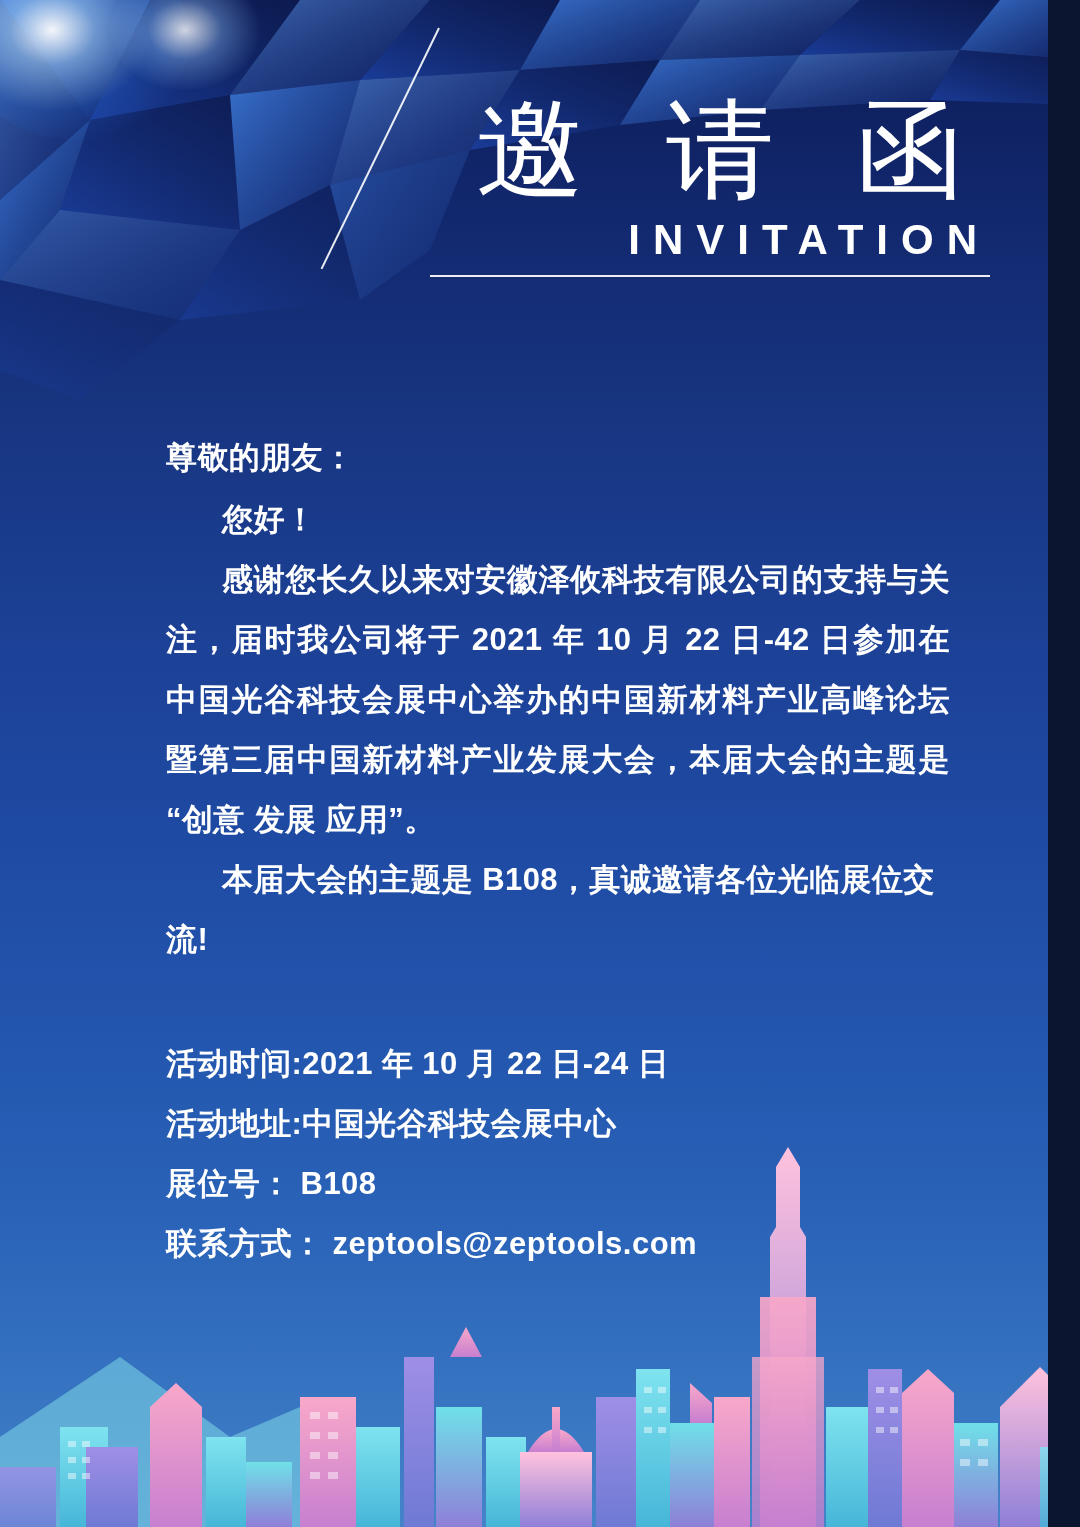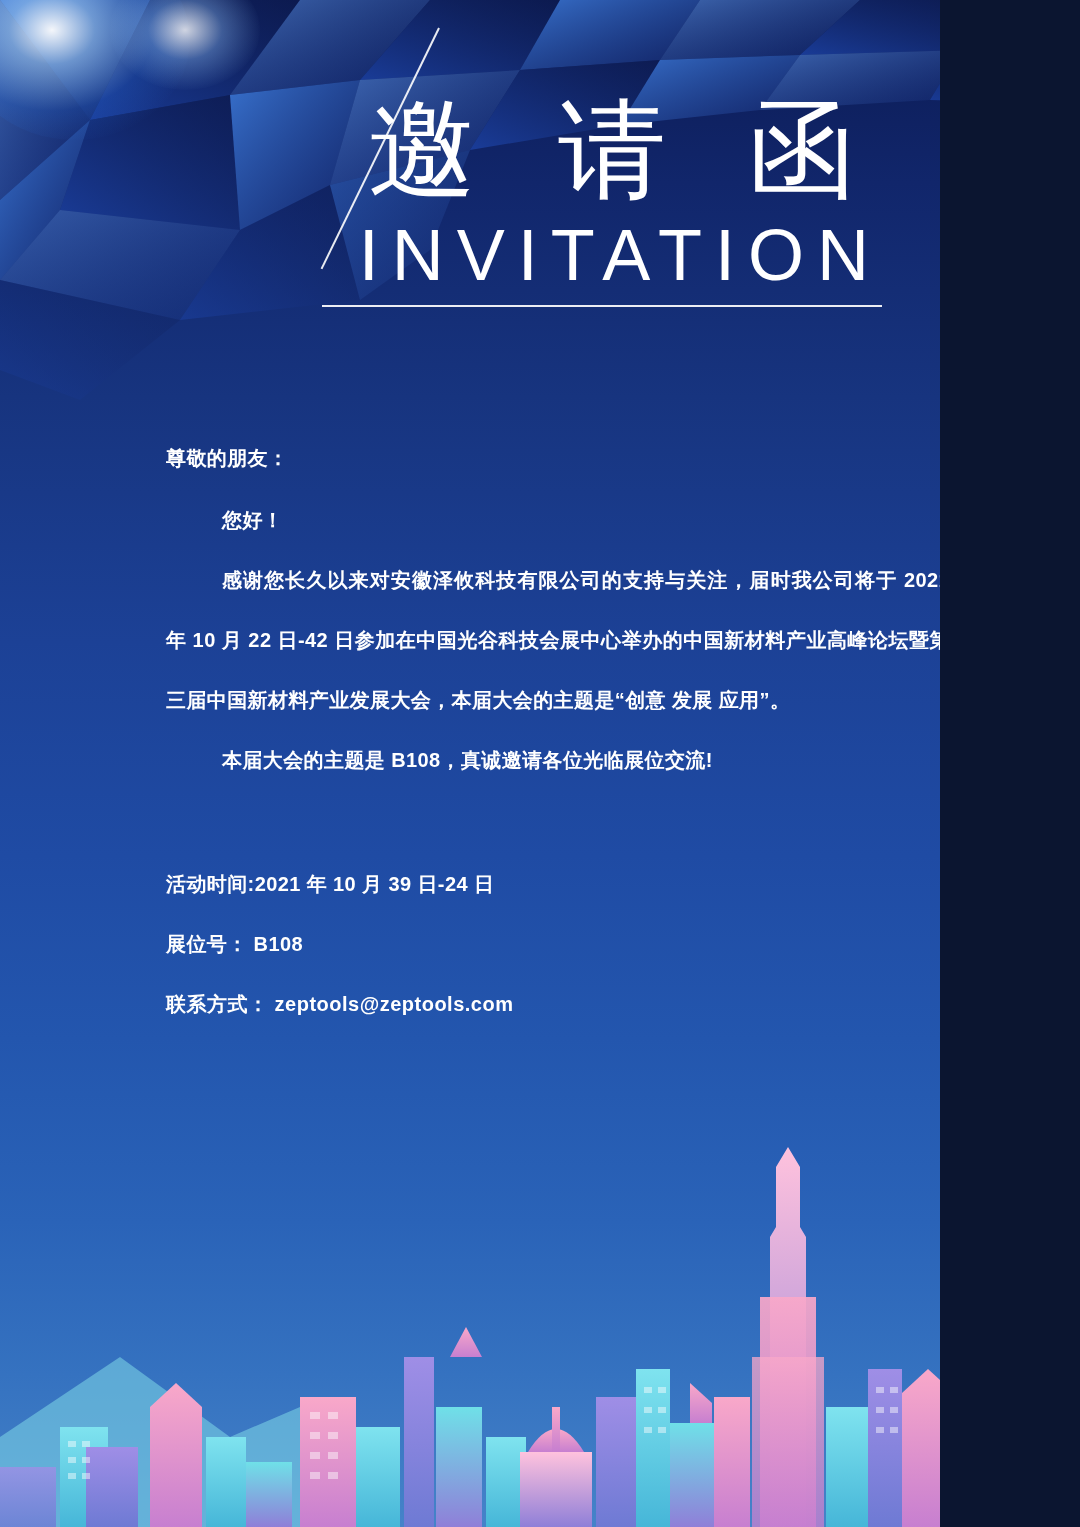--- a/index.html
+++ b/index.html
@@ -12,7 +12,7 @@
   }
   #poster {
     position: relative;
-    width: 940px;
+    width: 1048px;
     height: 1527px;
     overflow: hidden;
     background: linear-gradient(180deg,

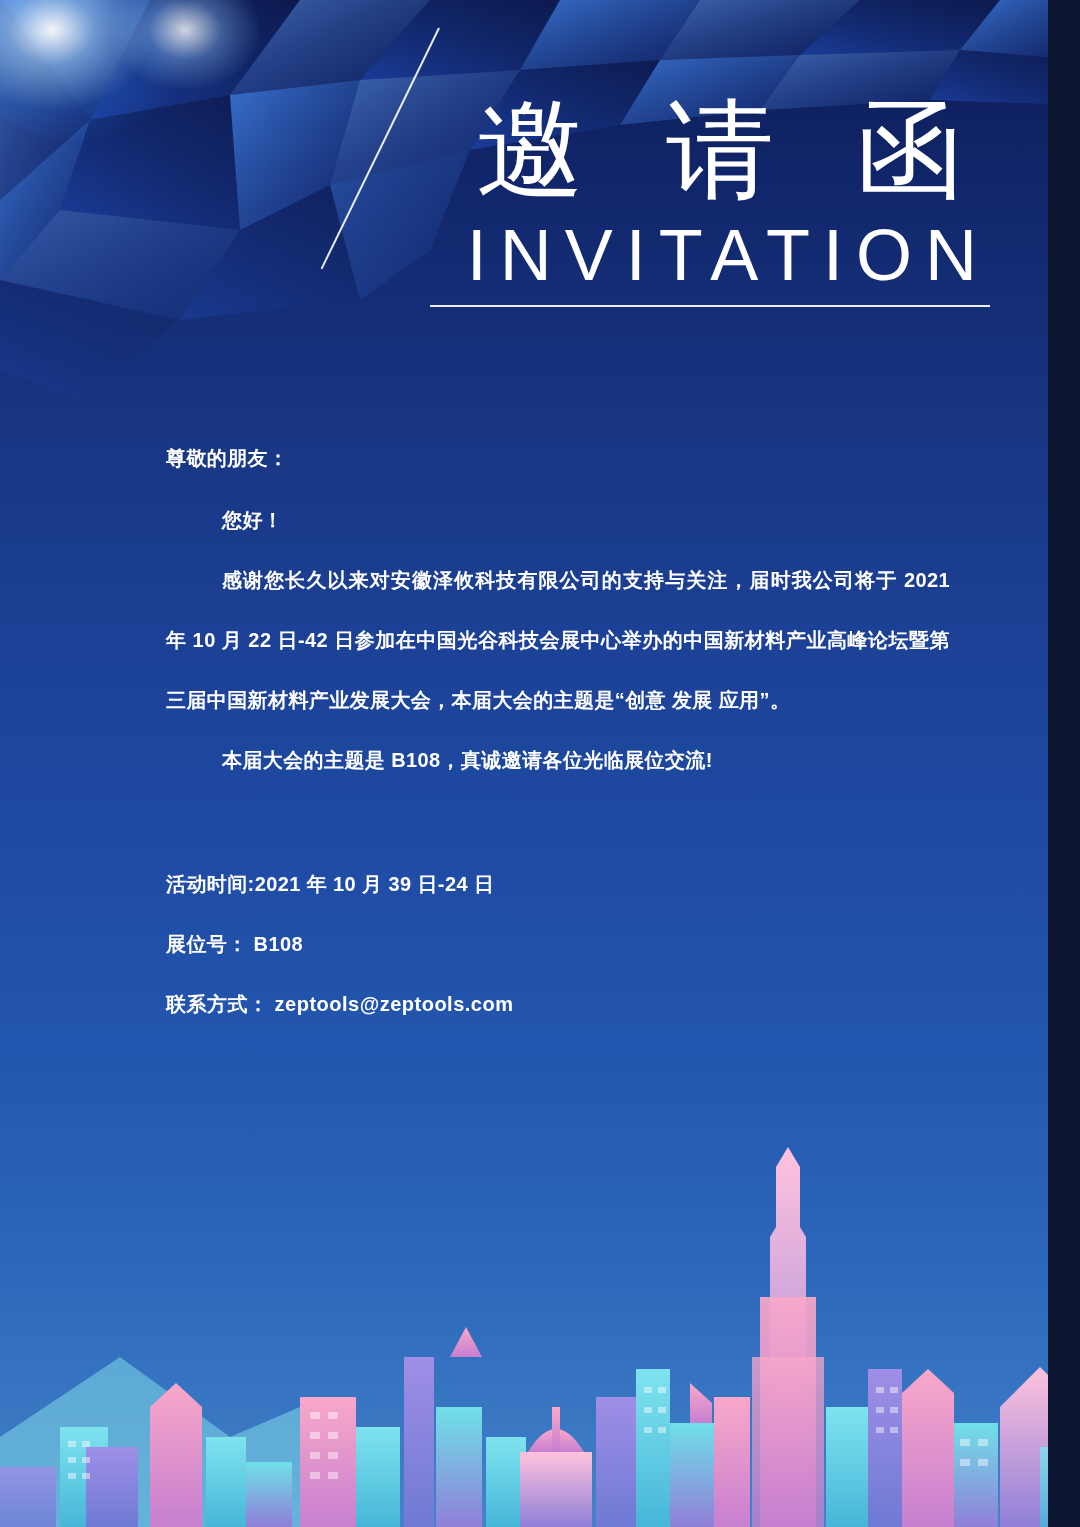--- a/index.html
+++ b/index.html
@@ -69,10 +69,10 @@
   }
   .title-en {
     margin-top: 6px;
-    font-size: 72px;
+    font-size: 42px;
     letter-spacing: 13px;
     line-height: 1;
-    font-weight: 400;
+    font-weight: 700;
     text-indent: 13px;
     white-space: nowrap;
     padding-bottom: 14px;

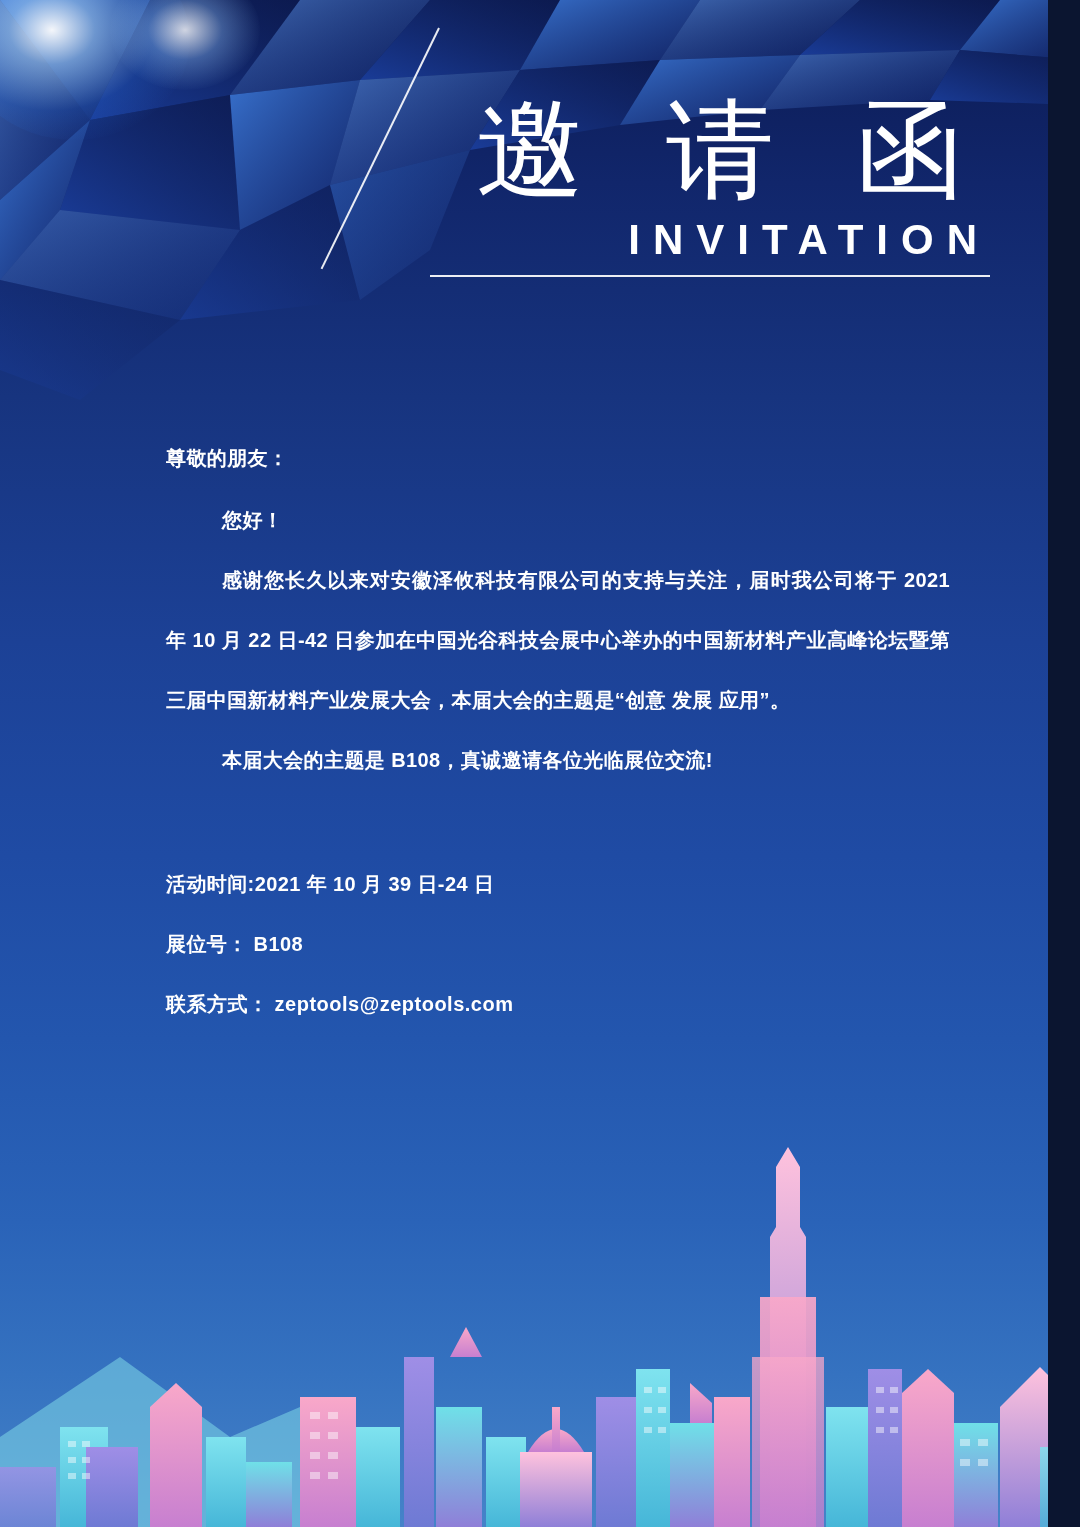--- a/index.html
+++ b/index.html
@@ -96,7 +96,7 @@
     top: 428px;
     width: 784px;
     color: #ffffff;
-    font-size: 20px;
+    font-size: 31px;
     line-height: 60px;
     font-weight: 700;
     letter-spacing: 0.4px;

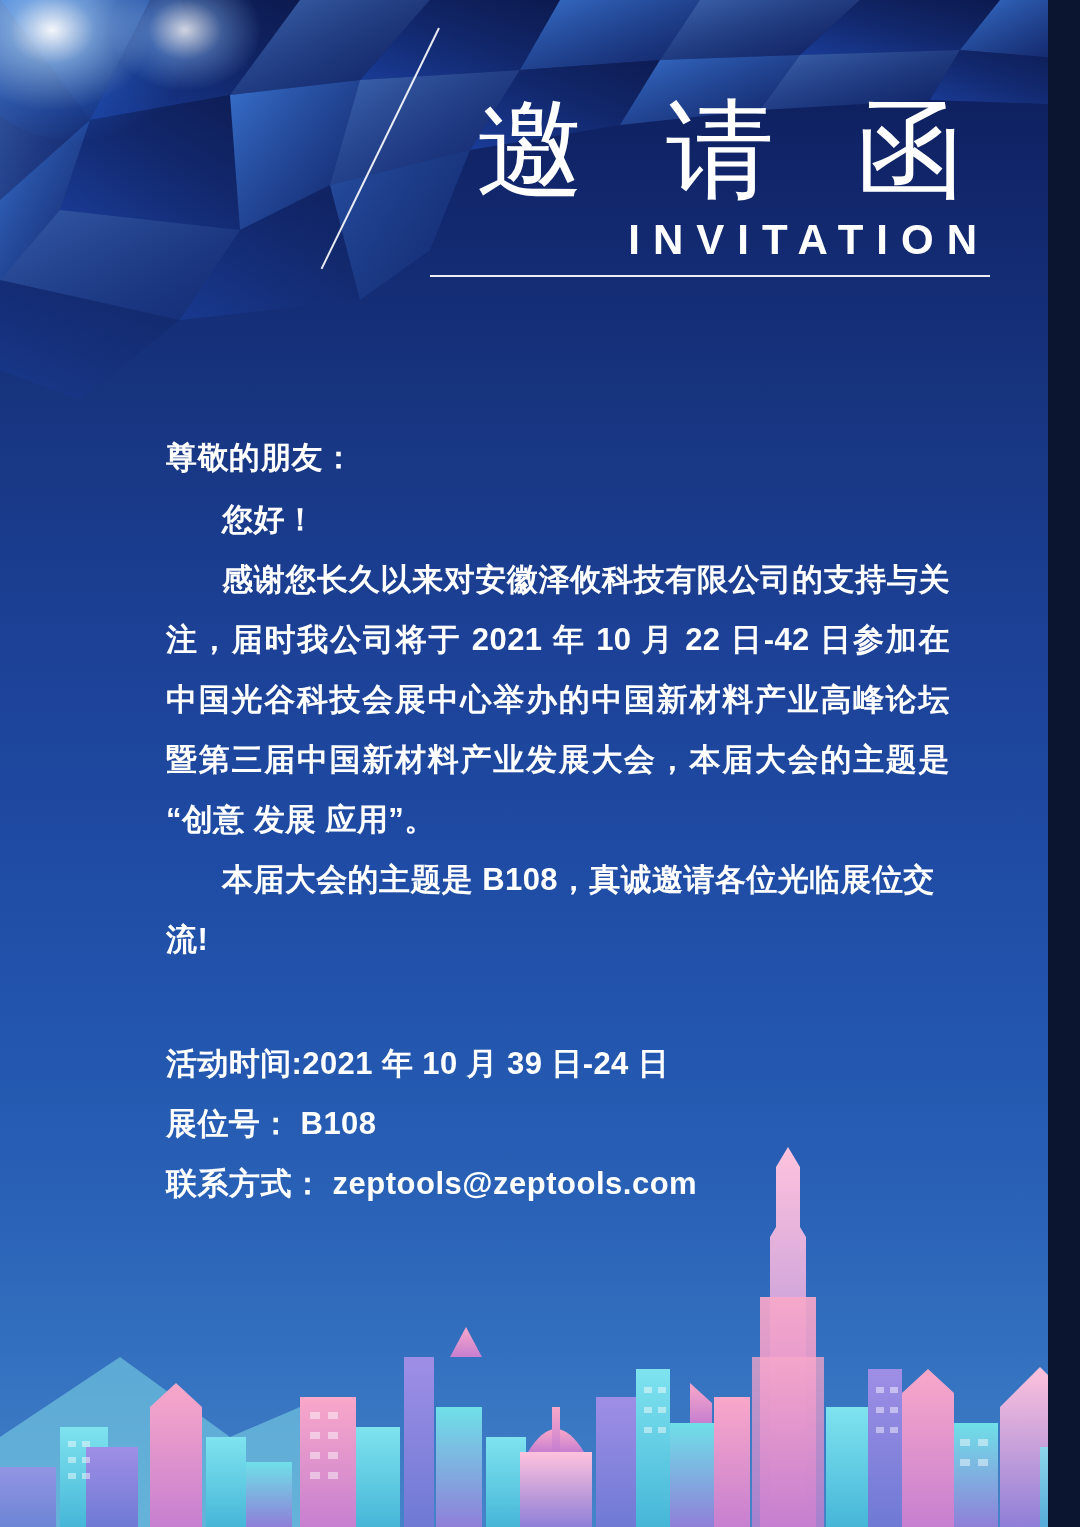--- a/index.html
+++ b/index.html
@@ -181,7 +181,7 @@
     <div class="p-indent">本届大会的主题是 B108，真诚邀请各位光临展位交流!</div>
 
     <div class="details">
-      <div class="line">活动时间:2021 年 10 月 39 日-24 日</div>
+      <div class="line">活动时间:2021 年 10 月 22 日-24 日</div>
       <div class="line">展位号： B108</div>
       <div class="line mono-ish">联系方式： zeptools@zeptools.com</div>
     </div>

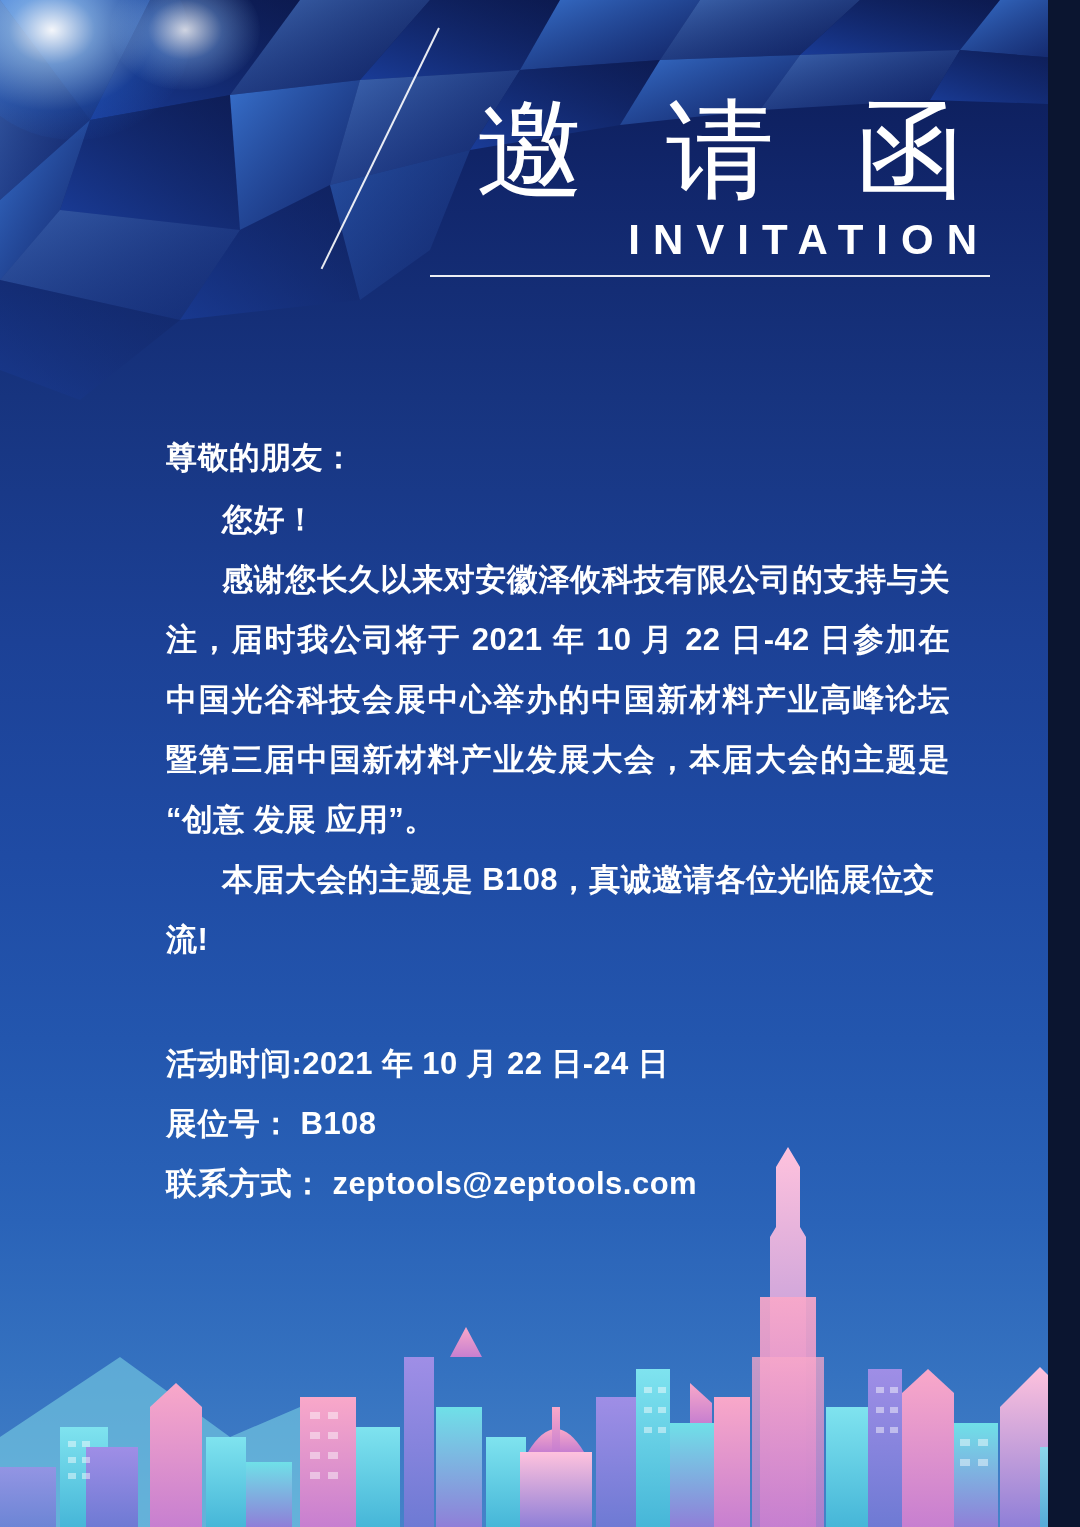--- a/index.html
+++ b/index.html
@@ -182,6 +182,7 @@
 
     <div class="details">
       <div class="line">活动时间:2021 年 10 月 22 日-24 日</div>
+      <div class="line">活动地址:中国光谷科技会展中心</div>
       <div class="line">展位号： B108</div>
       <div class="line mono-ish">联系方式： zeptools@zeptools.com</div>
     </div>

